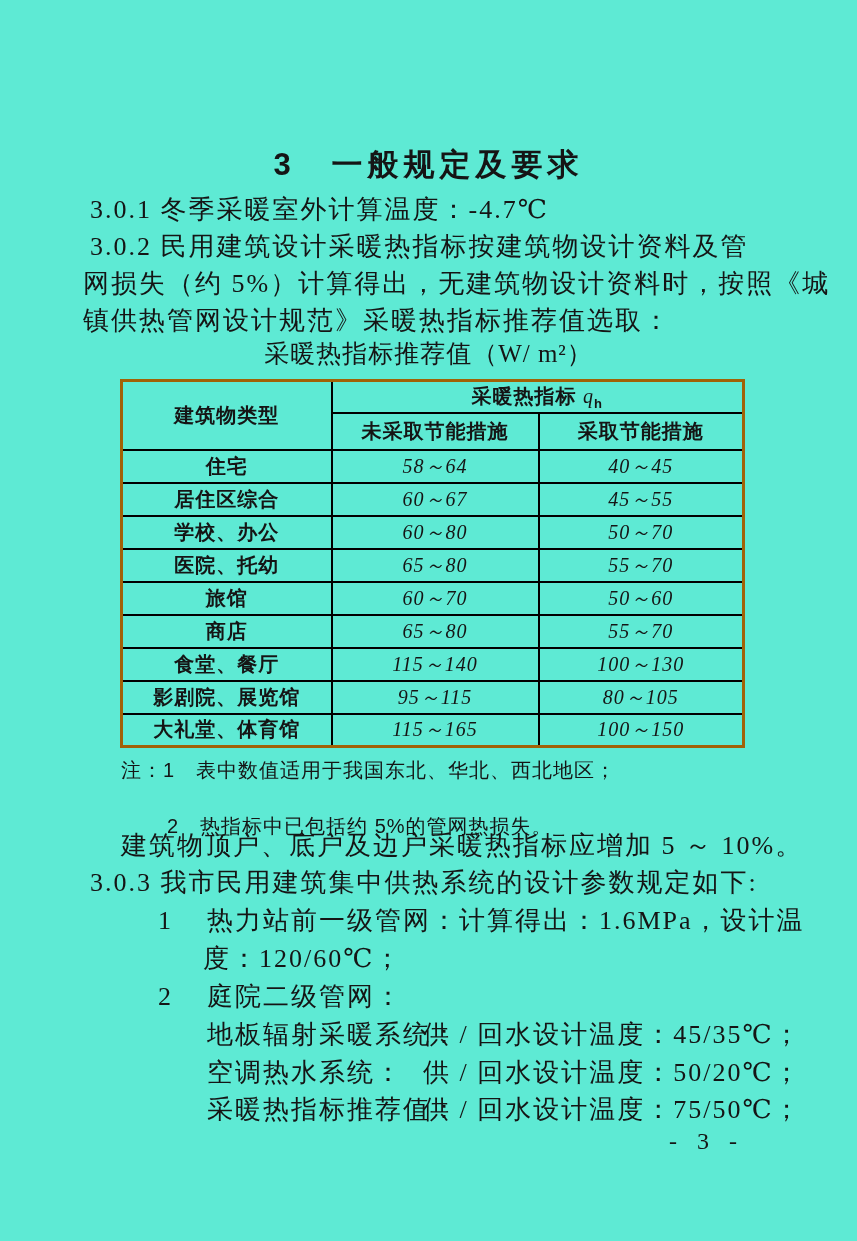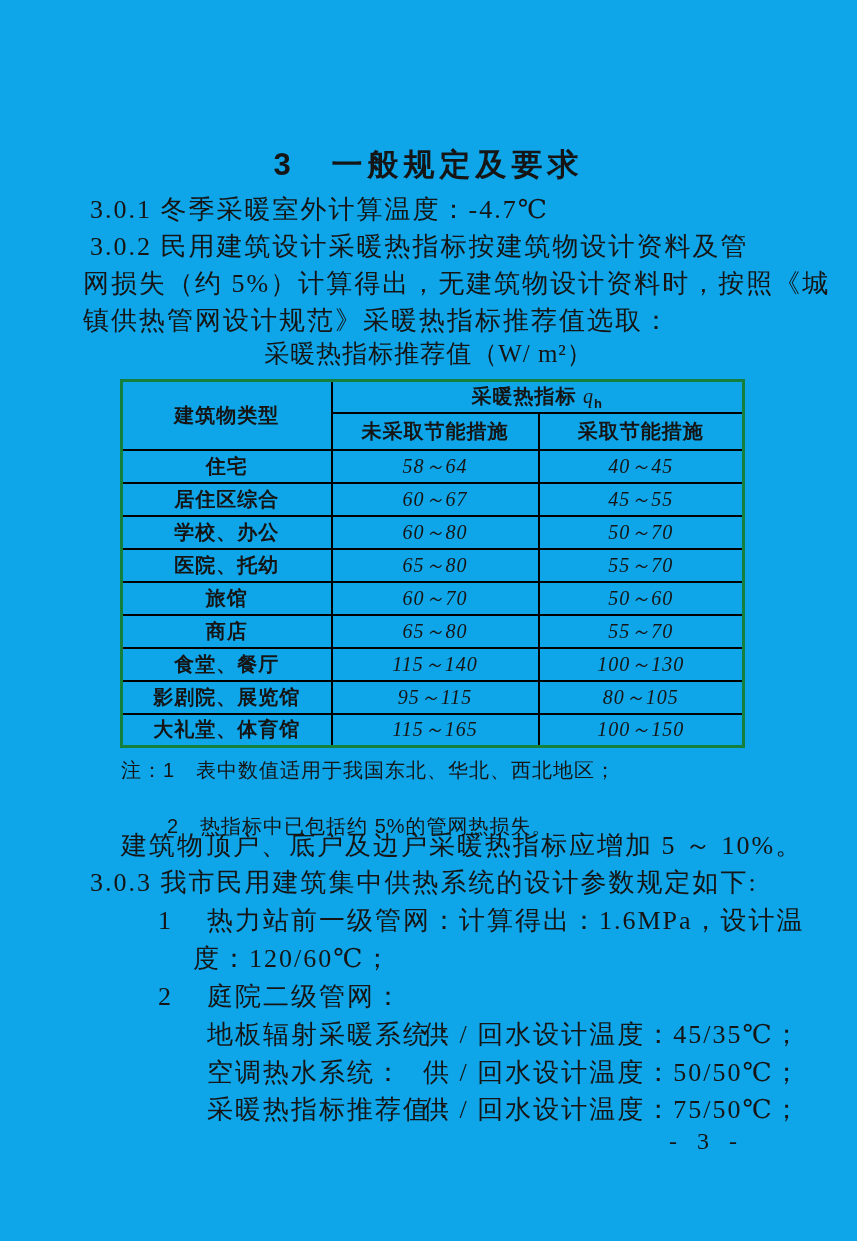--- a/index.html
+++ b/index.html
@@ -9,7 +9,7 @@
     width: 857px;
     height: 1241px;
     margin: 0 auto;
-    background: #0ea5e9;
+    background: #5eead4;
     color: #151515;
     font-family: "Liberation Serif", "DejaVu Serif", serif;
     overflow: hidden;

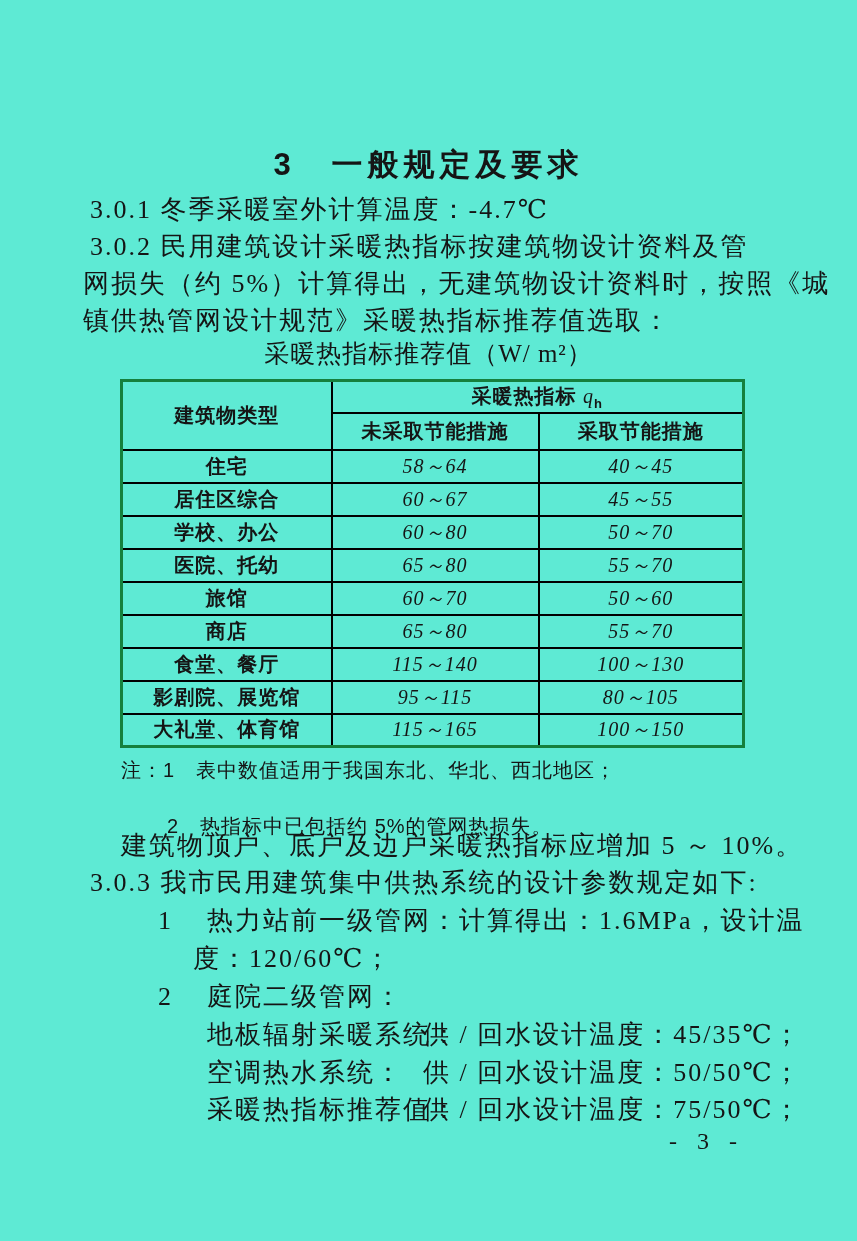--- a/index.html
+++ b/index.html
@@ -46,7 +46,7 @@
     width: 622px;
     border-collapse: collapse;
     table-layout: fixed;
-    border: 3px solid #15803d;
+    border: 3px solid #a16207;
   }
   table.heat-table th, table.heat-table td {
     border: 2px solid #000;

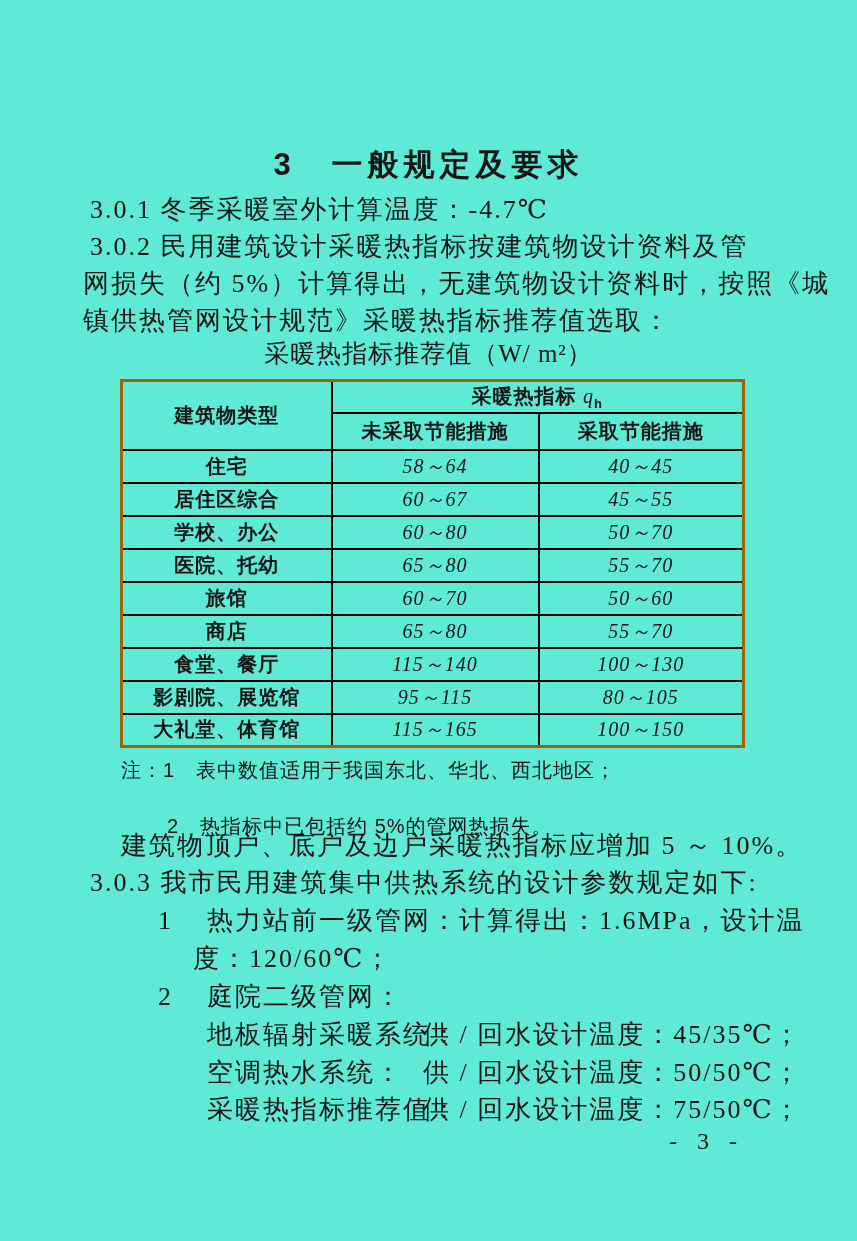--- a/index.html
+++ b/index.html
@@ -184,7 +184,7 @@
 
   <div class="list-num" style="left:158px; top:906px;">1</div>
   <div class="line" style="left:207px; top:906px;">热力站前一级管网：计算得出：1.6MPa，设计温</div>
-  <div class="line" style="left:193px; top:944px;">度：120/60℃；</div>
+  <div class="line" style="left:203px; top:944px;">度：120/60℃；</div>
 
   <div class="list-num" style="left:158px; top:982px;">2</div>
   <div class="line" style="left:207px; top:982px;">庭院二级管网：</div>

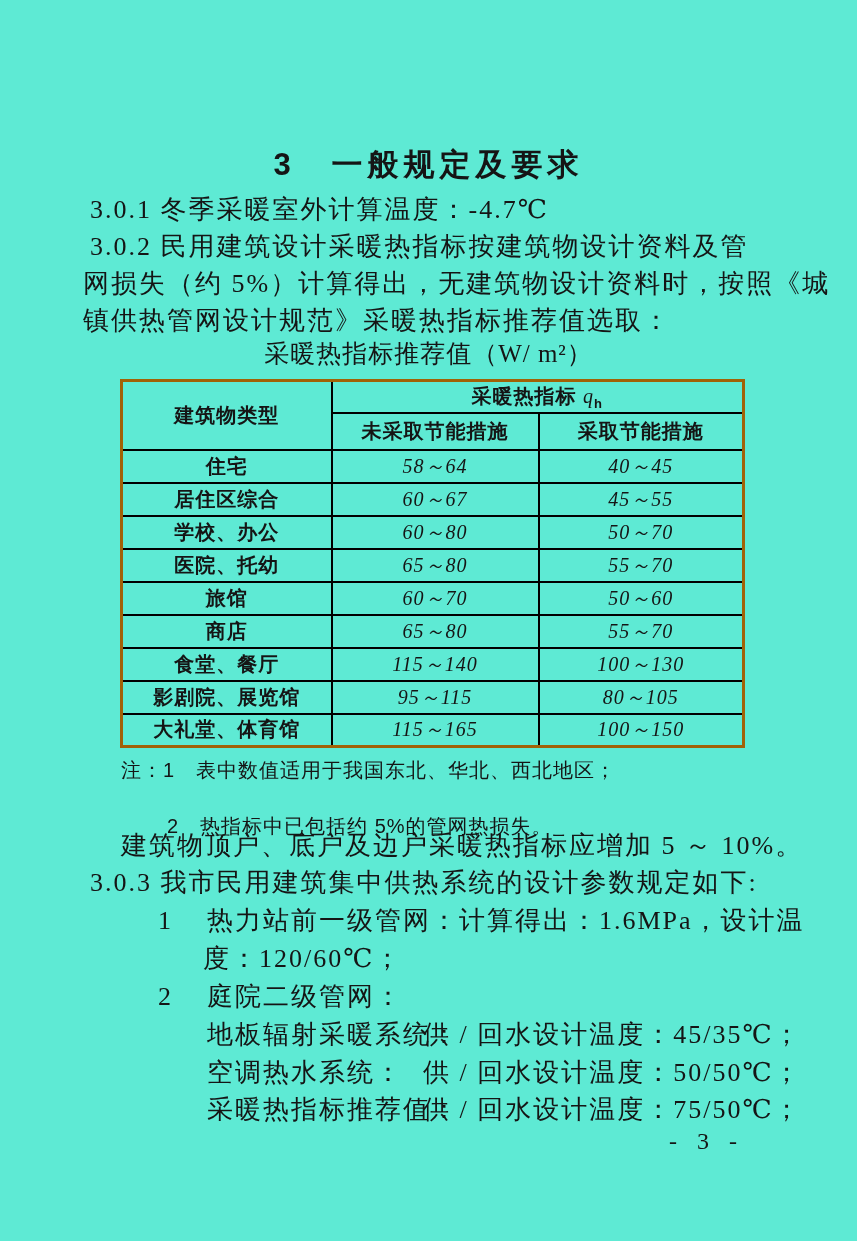--- a/index.html
+++ b/index.html
@@ -193,7 +193,7 @@
   <div class="line" style="left:423px; top:1020px;">供 / 回水设计温度：45/35℃；</div>
 
   <div class="line" style="left:207px; top:1058px;">空调热水系统：</div>
-  <div class="line" style="left:423px; top:1058px;">供 / 回水设计温度：50/50℃；</div>
+  <div class="line" style="left:423px; top:1058px;">供 / 回水设计温度：50/20℃；</div>
 
   <div class="line" style="left:207px; top:1095px;">采暖热指标推荐值：</div>
   <div class="line" style="left:423px; top:1095px;">供 / 回水设计温度：75/50℃；</div>

